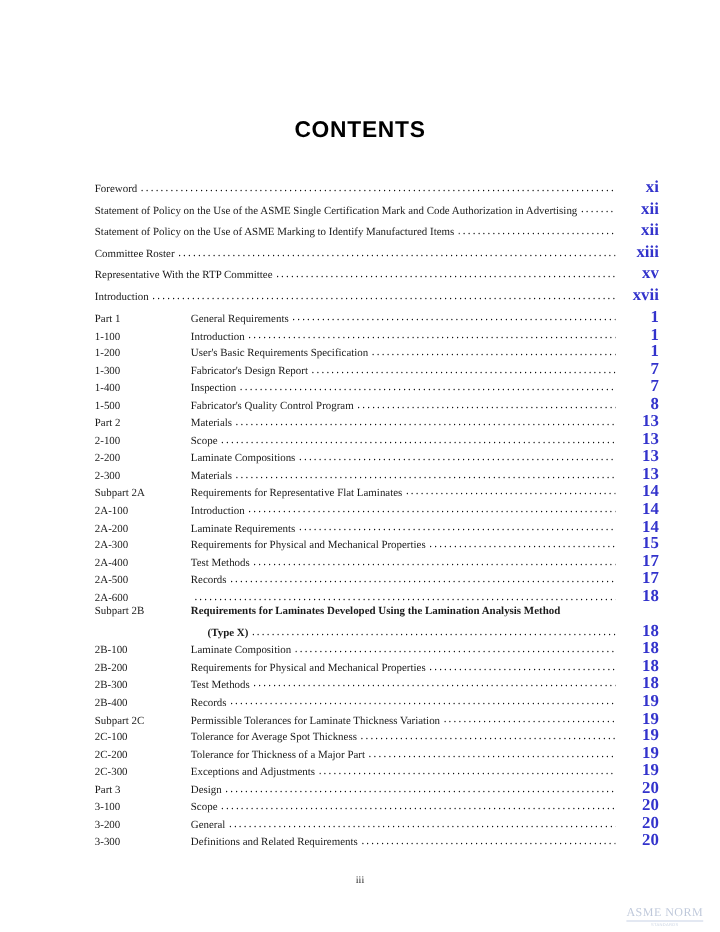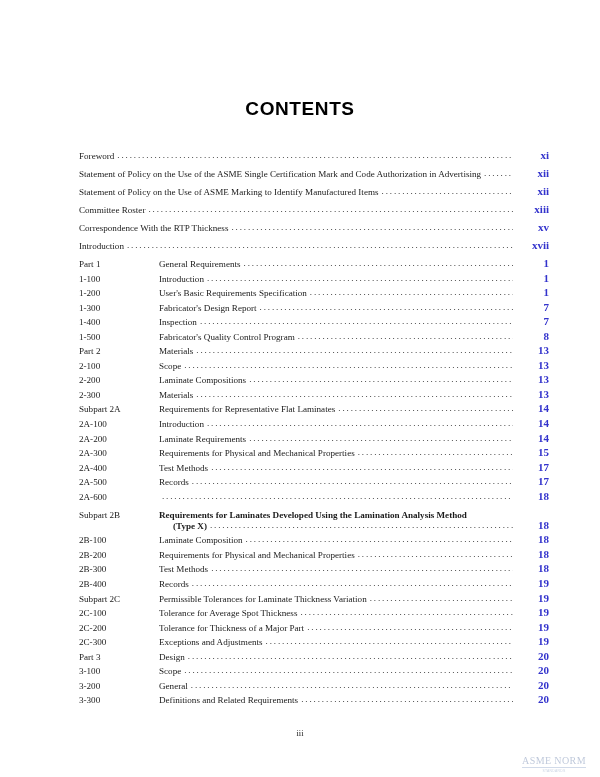--- a/index.html
+++ b/index.html
@@ -90,7 +90,7 @@
     text-align: right;
     color: #3333cc;
     font-weight: bold;
-    font-size: 11px;
+    font-size: 14px;
     white-space: nowrap;
   }
 

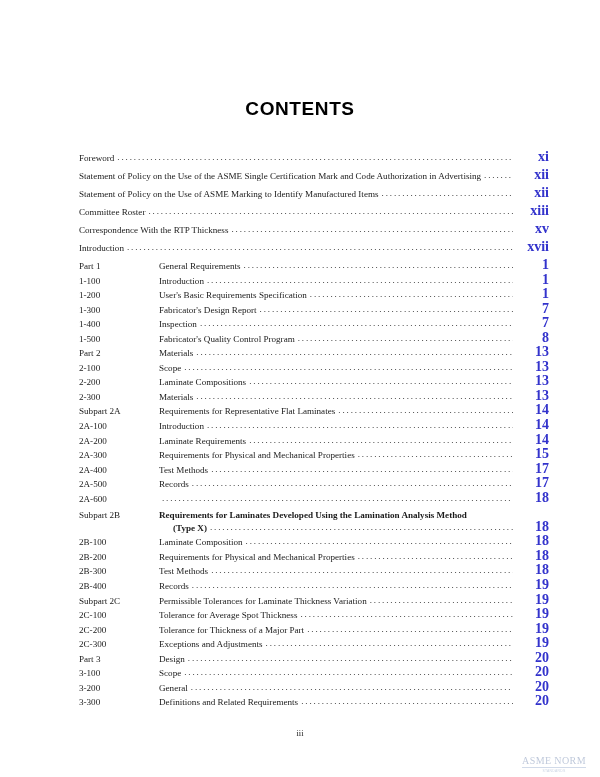--- a/index.html
+++ b/index.html
@@ -189,7 +189,7 @@
           <div class="col-page">xiii</div>
         </div>
         <div class="toc-row">
-          <div class="col-title">Correspondence With the RTP Thickness</div>
+          <div class="col-title">Representative With the RTP Committee</div>
           <div class="leader"></div>
           <div class="col-page">xv</div>
         </div>

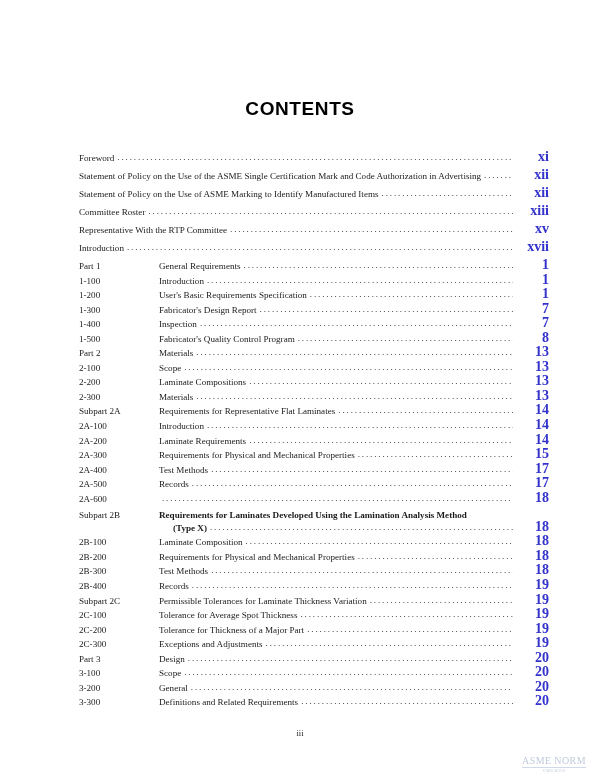--- a/index.html
+++ b/index.html
@@ -102,7 +102,6 @@
   
   .toc-row.two-line {
     height: 14.55px;
-    align-items: flex-end;
   }
   .toc-row.cont-line {
     height: 14.55px;

